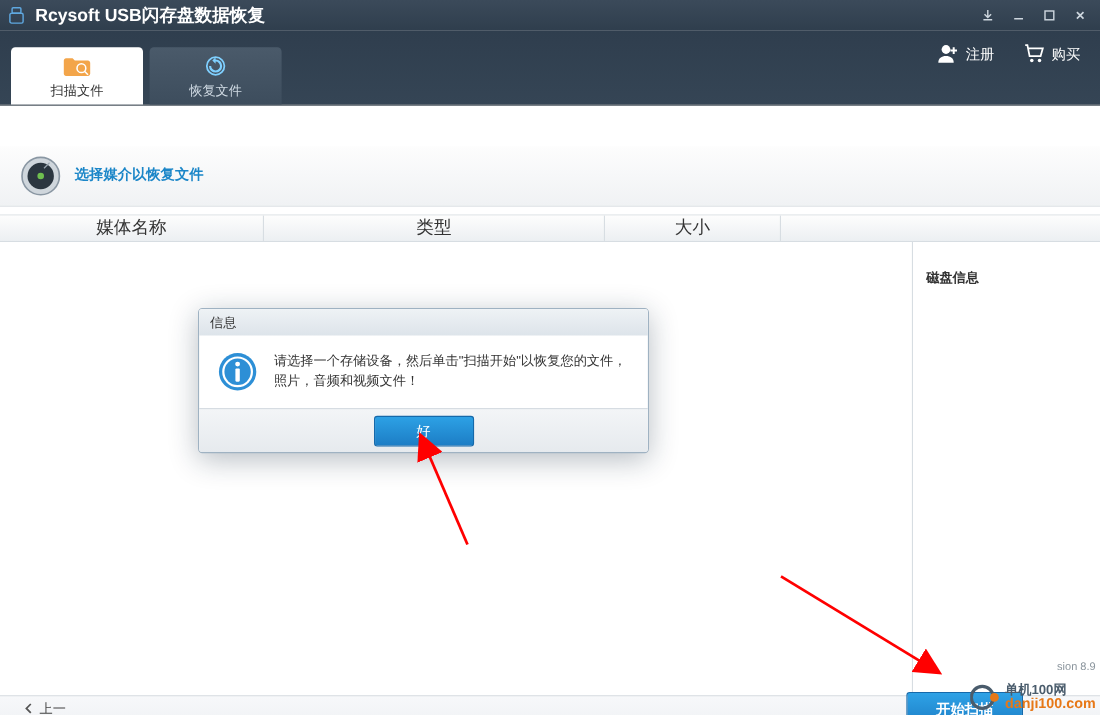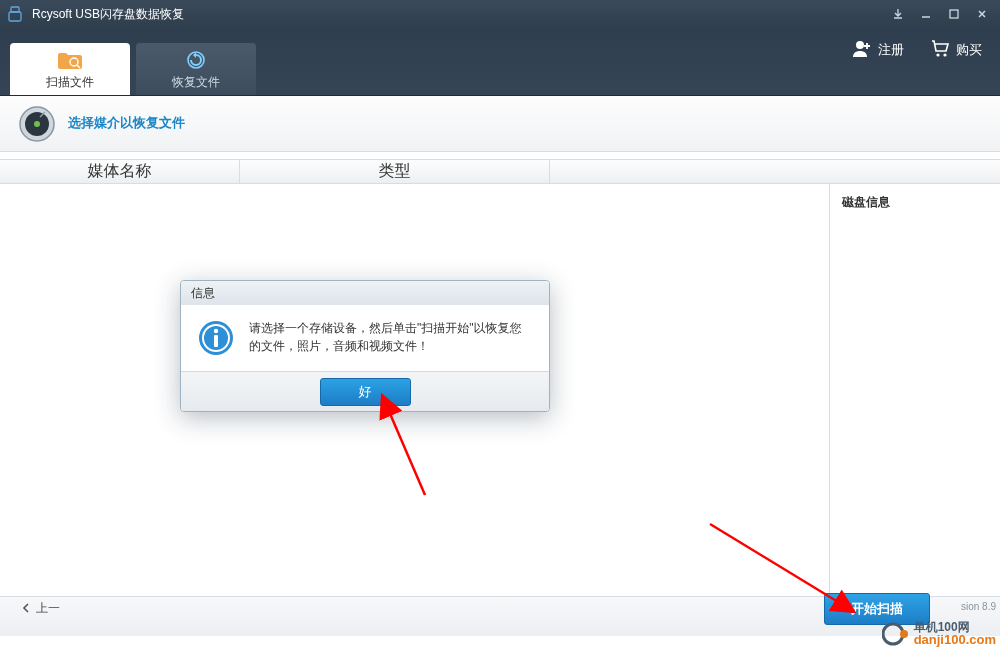--- a/index.html
+++ b/index.html
@@ -8,7 +8,7 @@
     .titlebar { height: 28px; background: linear-gradient(to bottom, #3b4a5a, #2f3e4d); display: flex; align-items: center; padding: 0 4px 0 8px; color: #fff; }
     .titlebar .app-icon { width: 16px; height: 16px; margin-right: 8px; position: relative; }
     .titlebar .app-icon svg { width: 16px; height: 16px; }
-    .titlebar .title-text { font-size: 12px; font-weight: normal; flex: 1; }
+    .titlebar .title-text { font-size: 16px; font-weight: bold; flex: 1; }
     .titlebar .win-controls { display: flex; gap: 0; }
     .titlebar .win-btn { width: 28px; height: 22px; display: flex; align-items: center; justify-content: center; cursor: pointer; color: #cdd6de; font-size: 12px; }
 

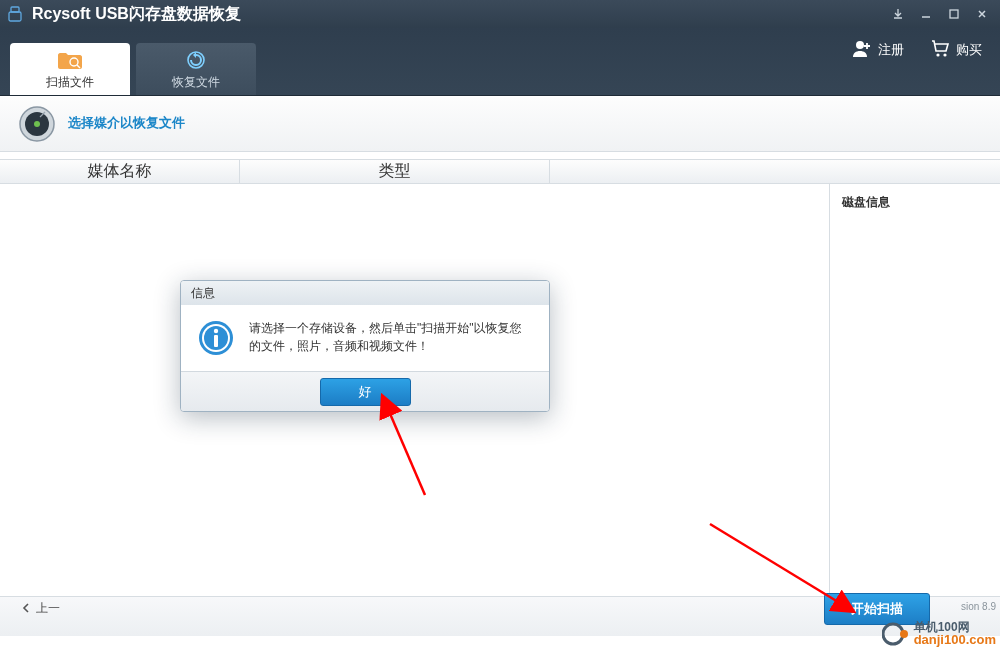--- a/index.html
+++ b/index.html
@@ -22,7 +22,7 @@
     .top-action { display: flex; align-items: center; gap: 6px; color: #fff; font-size: 13px; font-weight: normal; cursor: pointer; }
     .top-action svg { width: 20px; height: 20px; }
 
-    .instruction-bar { height: 56px; background: linear-gradient(to bottom, #fdfdfd, #f0f2f4); border-top: 1px solid #fff; border-bottom: 1px solid #d7dde2; display: flex; align-items: center; padding: 0 18px; gap: 12px; }
+    .instruction-bar { height: 56px; background: linear-gradient(to bottom, #fdfdfd, #f0f2f4); border-top: 1px solid #fff; border-bottom: 1px solid #d7dde2; display: flex; align-items: center; padding: 0 18px; gap: 12px; margin-top: 36px; }
     .instruction-bar .medal-icon { width: 38px; height: 38px; }
     .instruction-bar .texts .line1 { color: #1b86c8; font-weight: bold; font-size: 13px; margin-bottom: 2px; }
     .instruction-bar .texts .line2 { color: #333; font-size: 12px; }

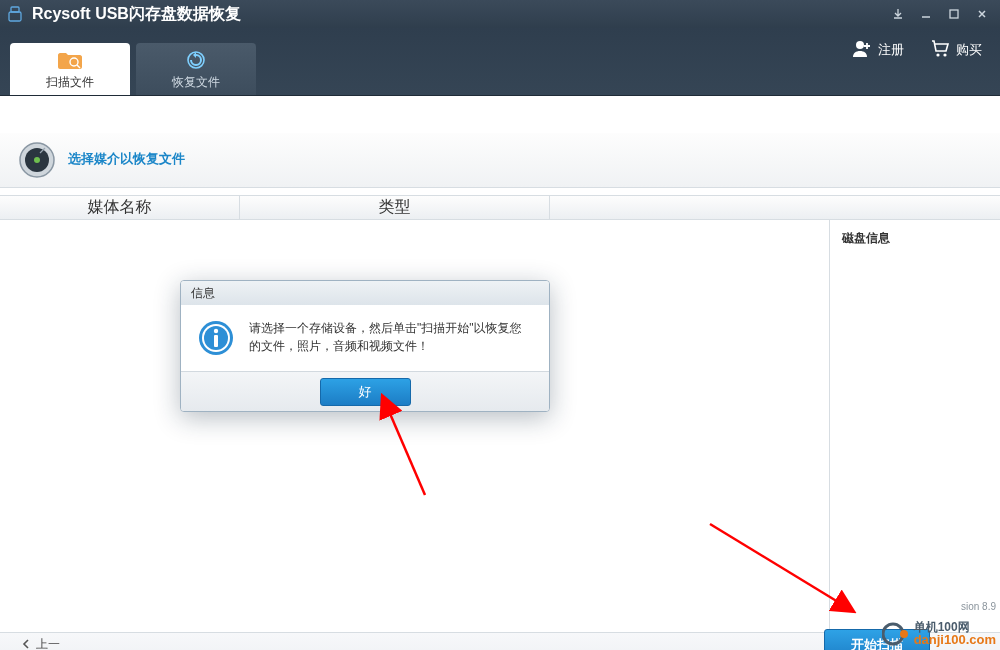--- a/index.html
+++ b/index.html
@@ -162,6 +162,7 @@
 <div class="columns-header">
   <div class="col col1">媒体名称</div>
   <div class="col col2">类型</div>
+  <div class="col col3">大小</div>
   <div class="col col4"></div>
 </div>
 

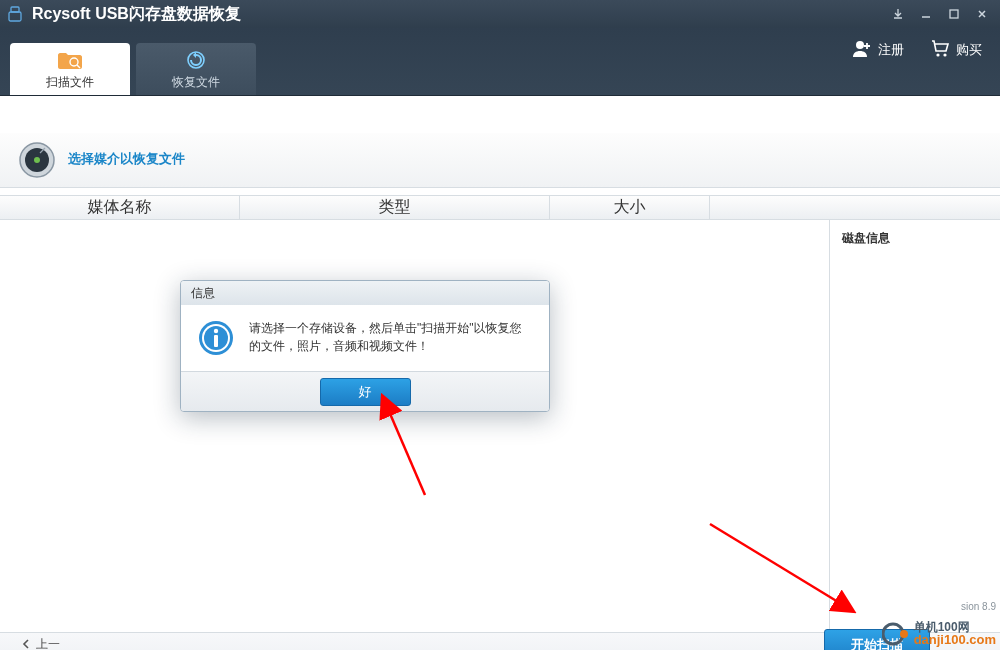--- a/index.html
+++ b/index.html
@@ -37,7 +37,7 @@
 
     .content-area { display: flex; height: 412px; }
     .main-panel { flex: 1; border-right: 1px solid #d7dde2; position: relative; }
-    .side-panel { width: 170px; padding: 10px 12px; font-size: 12px; font-weight: bold; color: #333; }
+    .side-panel { width: 170px; padding: 24px 12px; font-size: 12px; font-weight: bold; color: #333; }
 
     .footer { height: 40px; border-top: 1px solid #d7dde2; background: linear-gradient(to bottom, #f7f8fa, #eceff2); display: flex; align-items: center; padding: 0 8px 16px 22px; position: relative; }
     .back-btn { display: flex; align-items: center; gap: 4px; font-size: 12px; color: #444; cursor: pointer; }

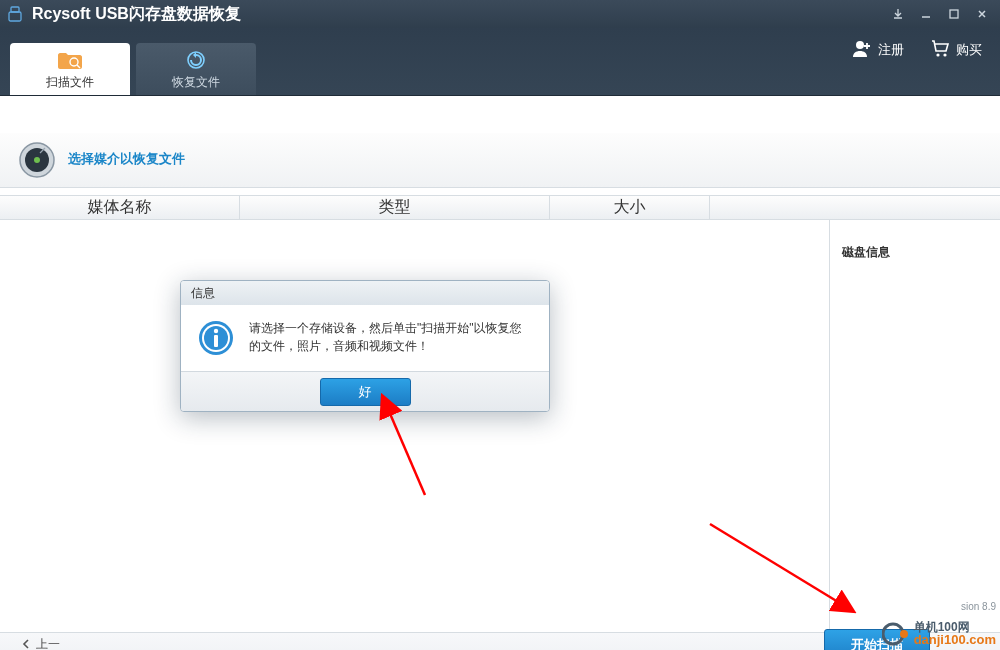--- a/index.html
+++ b/index.html
@@ -44,7 +44,7 @@
     .scan-btn { margin-left: auto; margin-right: 62px; padding: 6px 26px; background: linear-gradient(to bottom, #2ea2e6, #1d7ec6); color: #fff; border: 1px solid #1569aa; border-radius: 3px; font-size: 13px; font-weight: bold; cursor: pointer; }
 
     
-    .dialog { position: absolute; left: 180px; top: 280px; width: 370px; background: #fff; border: 1px solid #9fb2c2; border-radius: 4px; box-shadow: 0 6px 26px rgba(20,40,60,0.3); overflow: hidden; }
+    .dialog { position: absolute; left: 180px; top: 280px; width: 410px; background: #fff; border: 1px solid #9fb2c2; border-radius: 4px; box-shadow: 0 6px 26px rgba(20,40,60,0.3); overflow: hidden; }
     .dialog-title { height: 24px; background: linear-gradient(to bottom, #eef2f5, #dde4ea); padding: 0 10px; display: flex; align-items: center; font-size: 12px; color: #333; }
     .dialog-body { padding: 14px 16px; display: flex; gap: 14px; align-items: flex-start; }
     .dialog-body .info-icon { width: 38px; height: 38px; flex-shrink: 0; }

